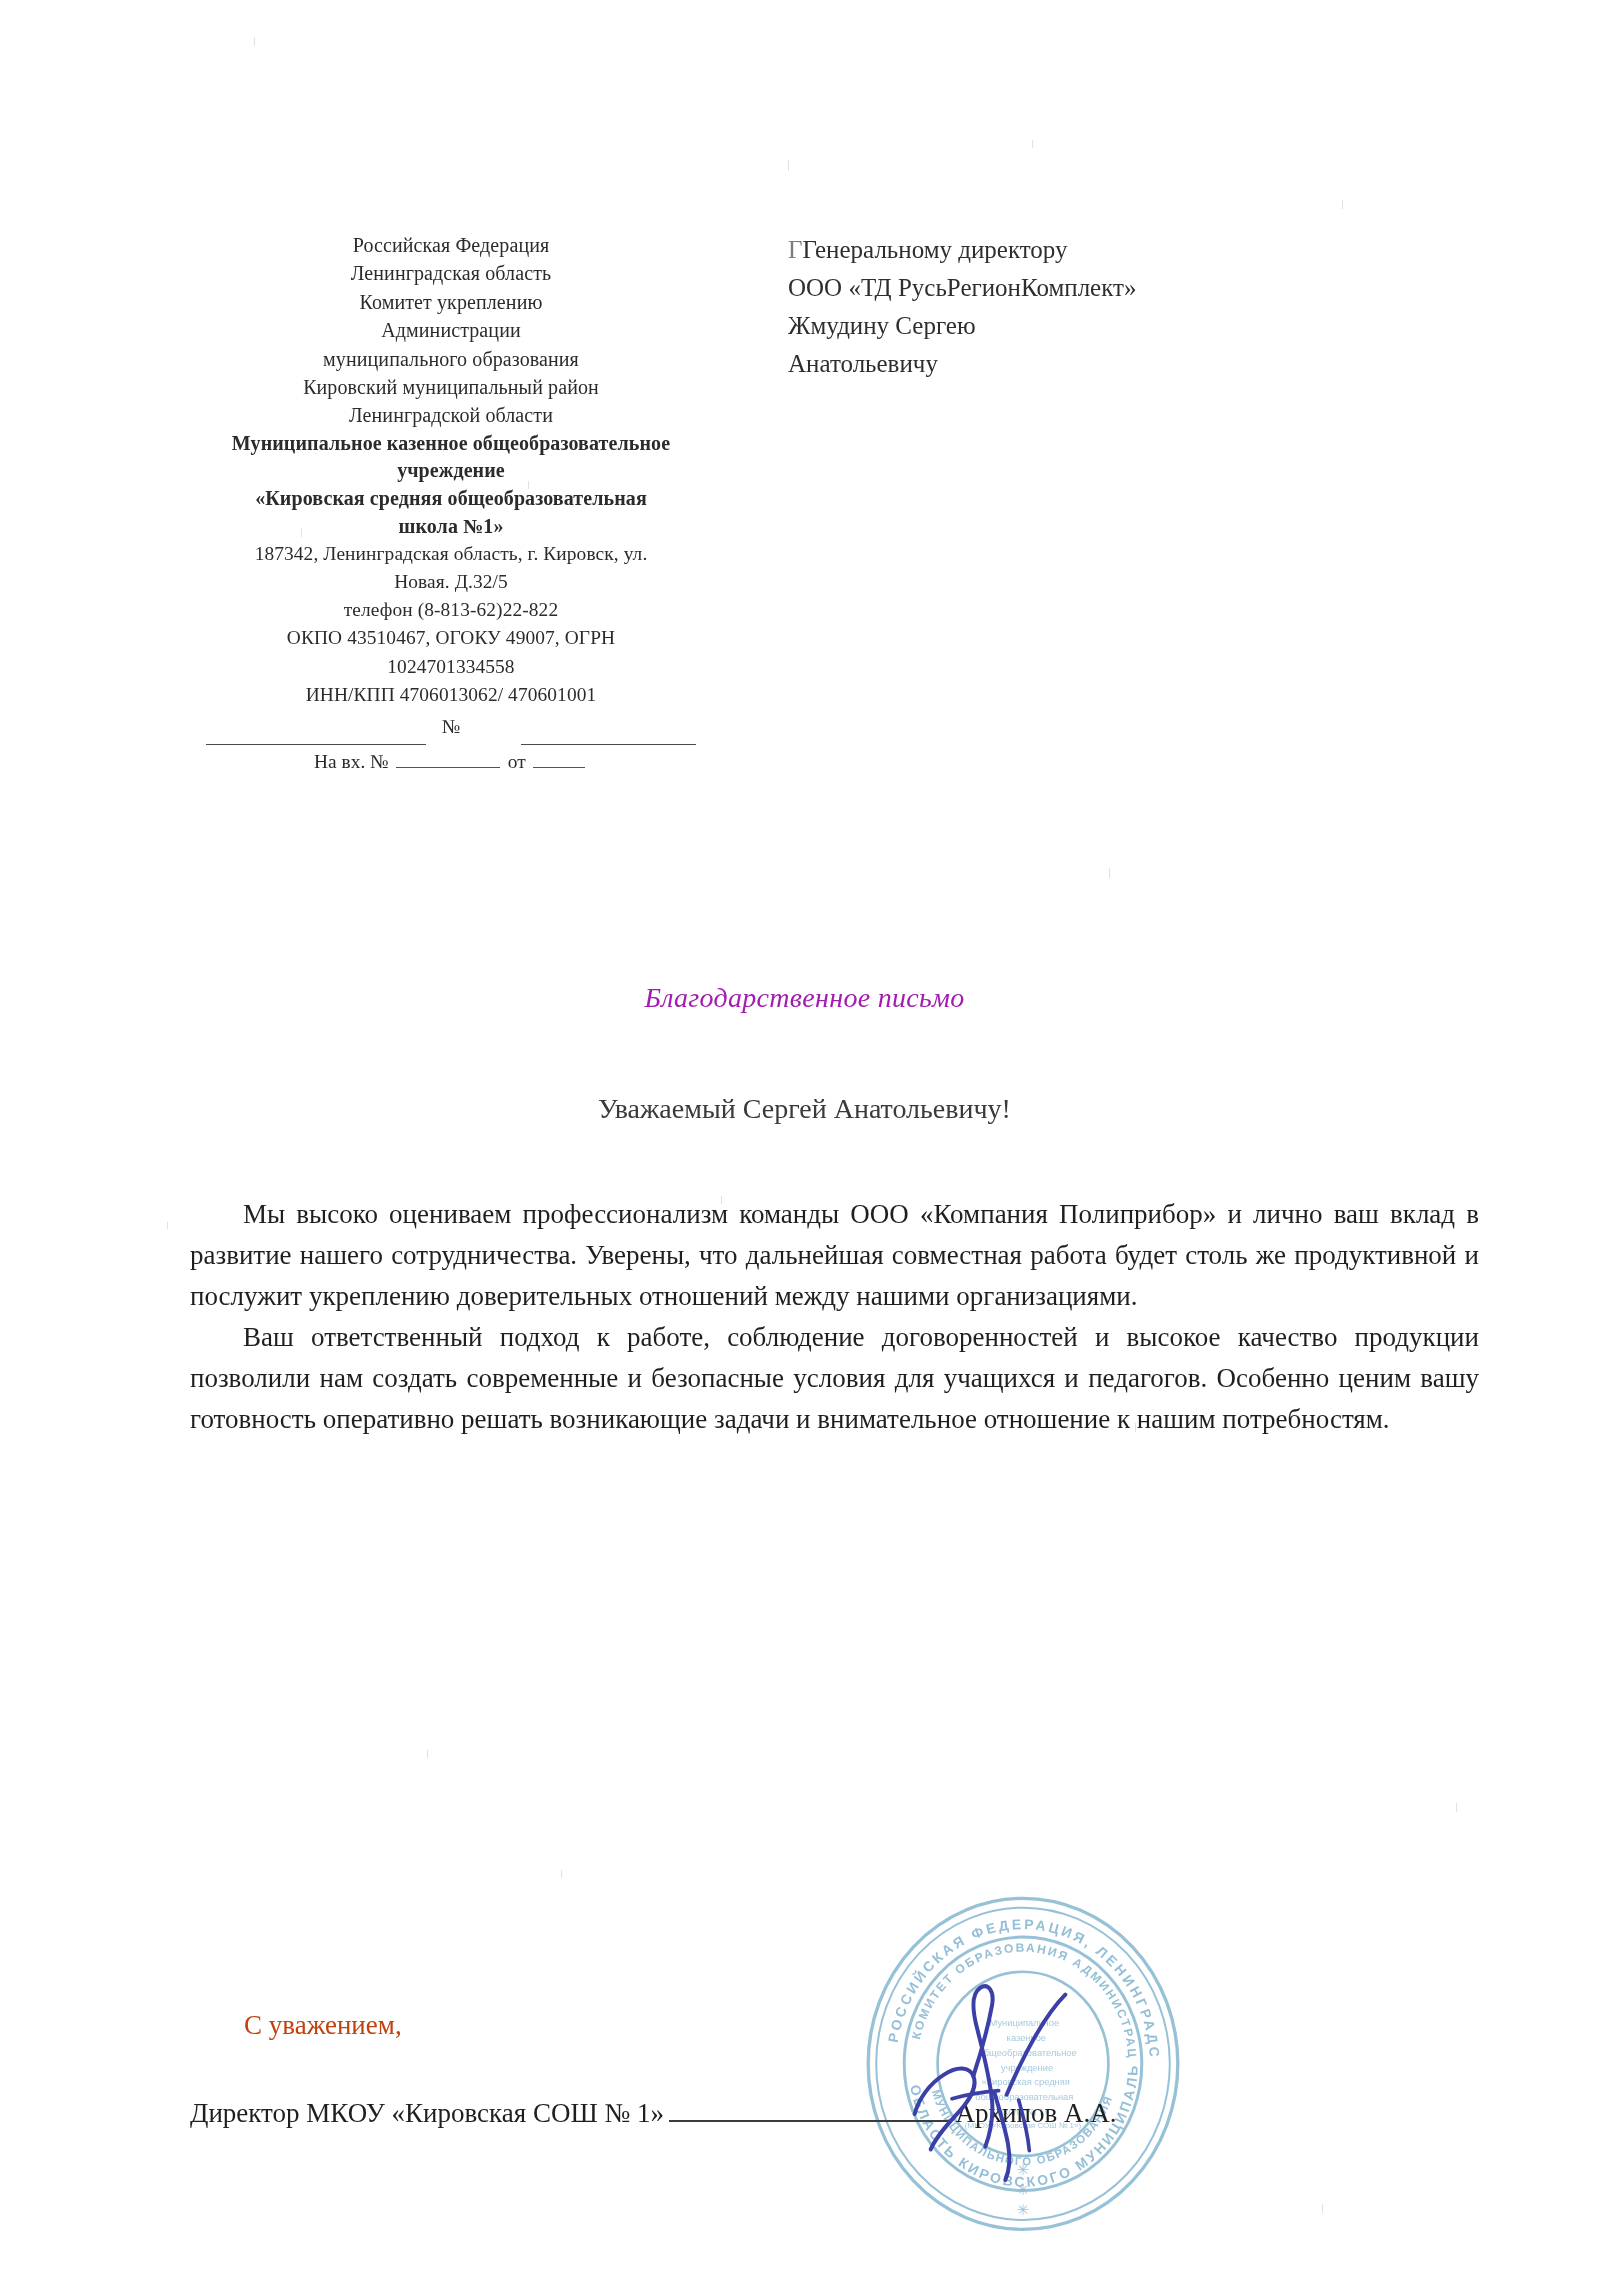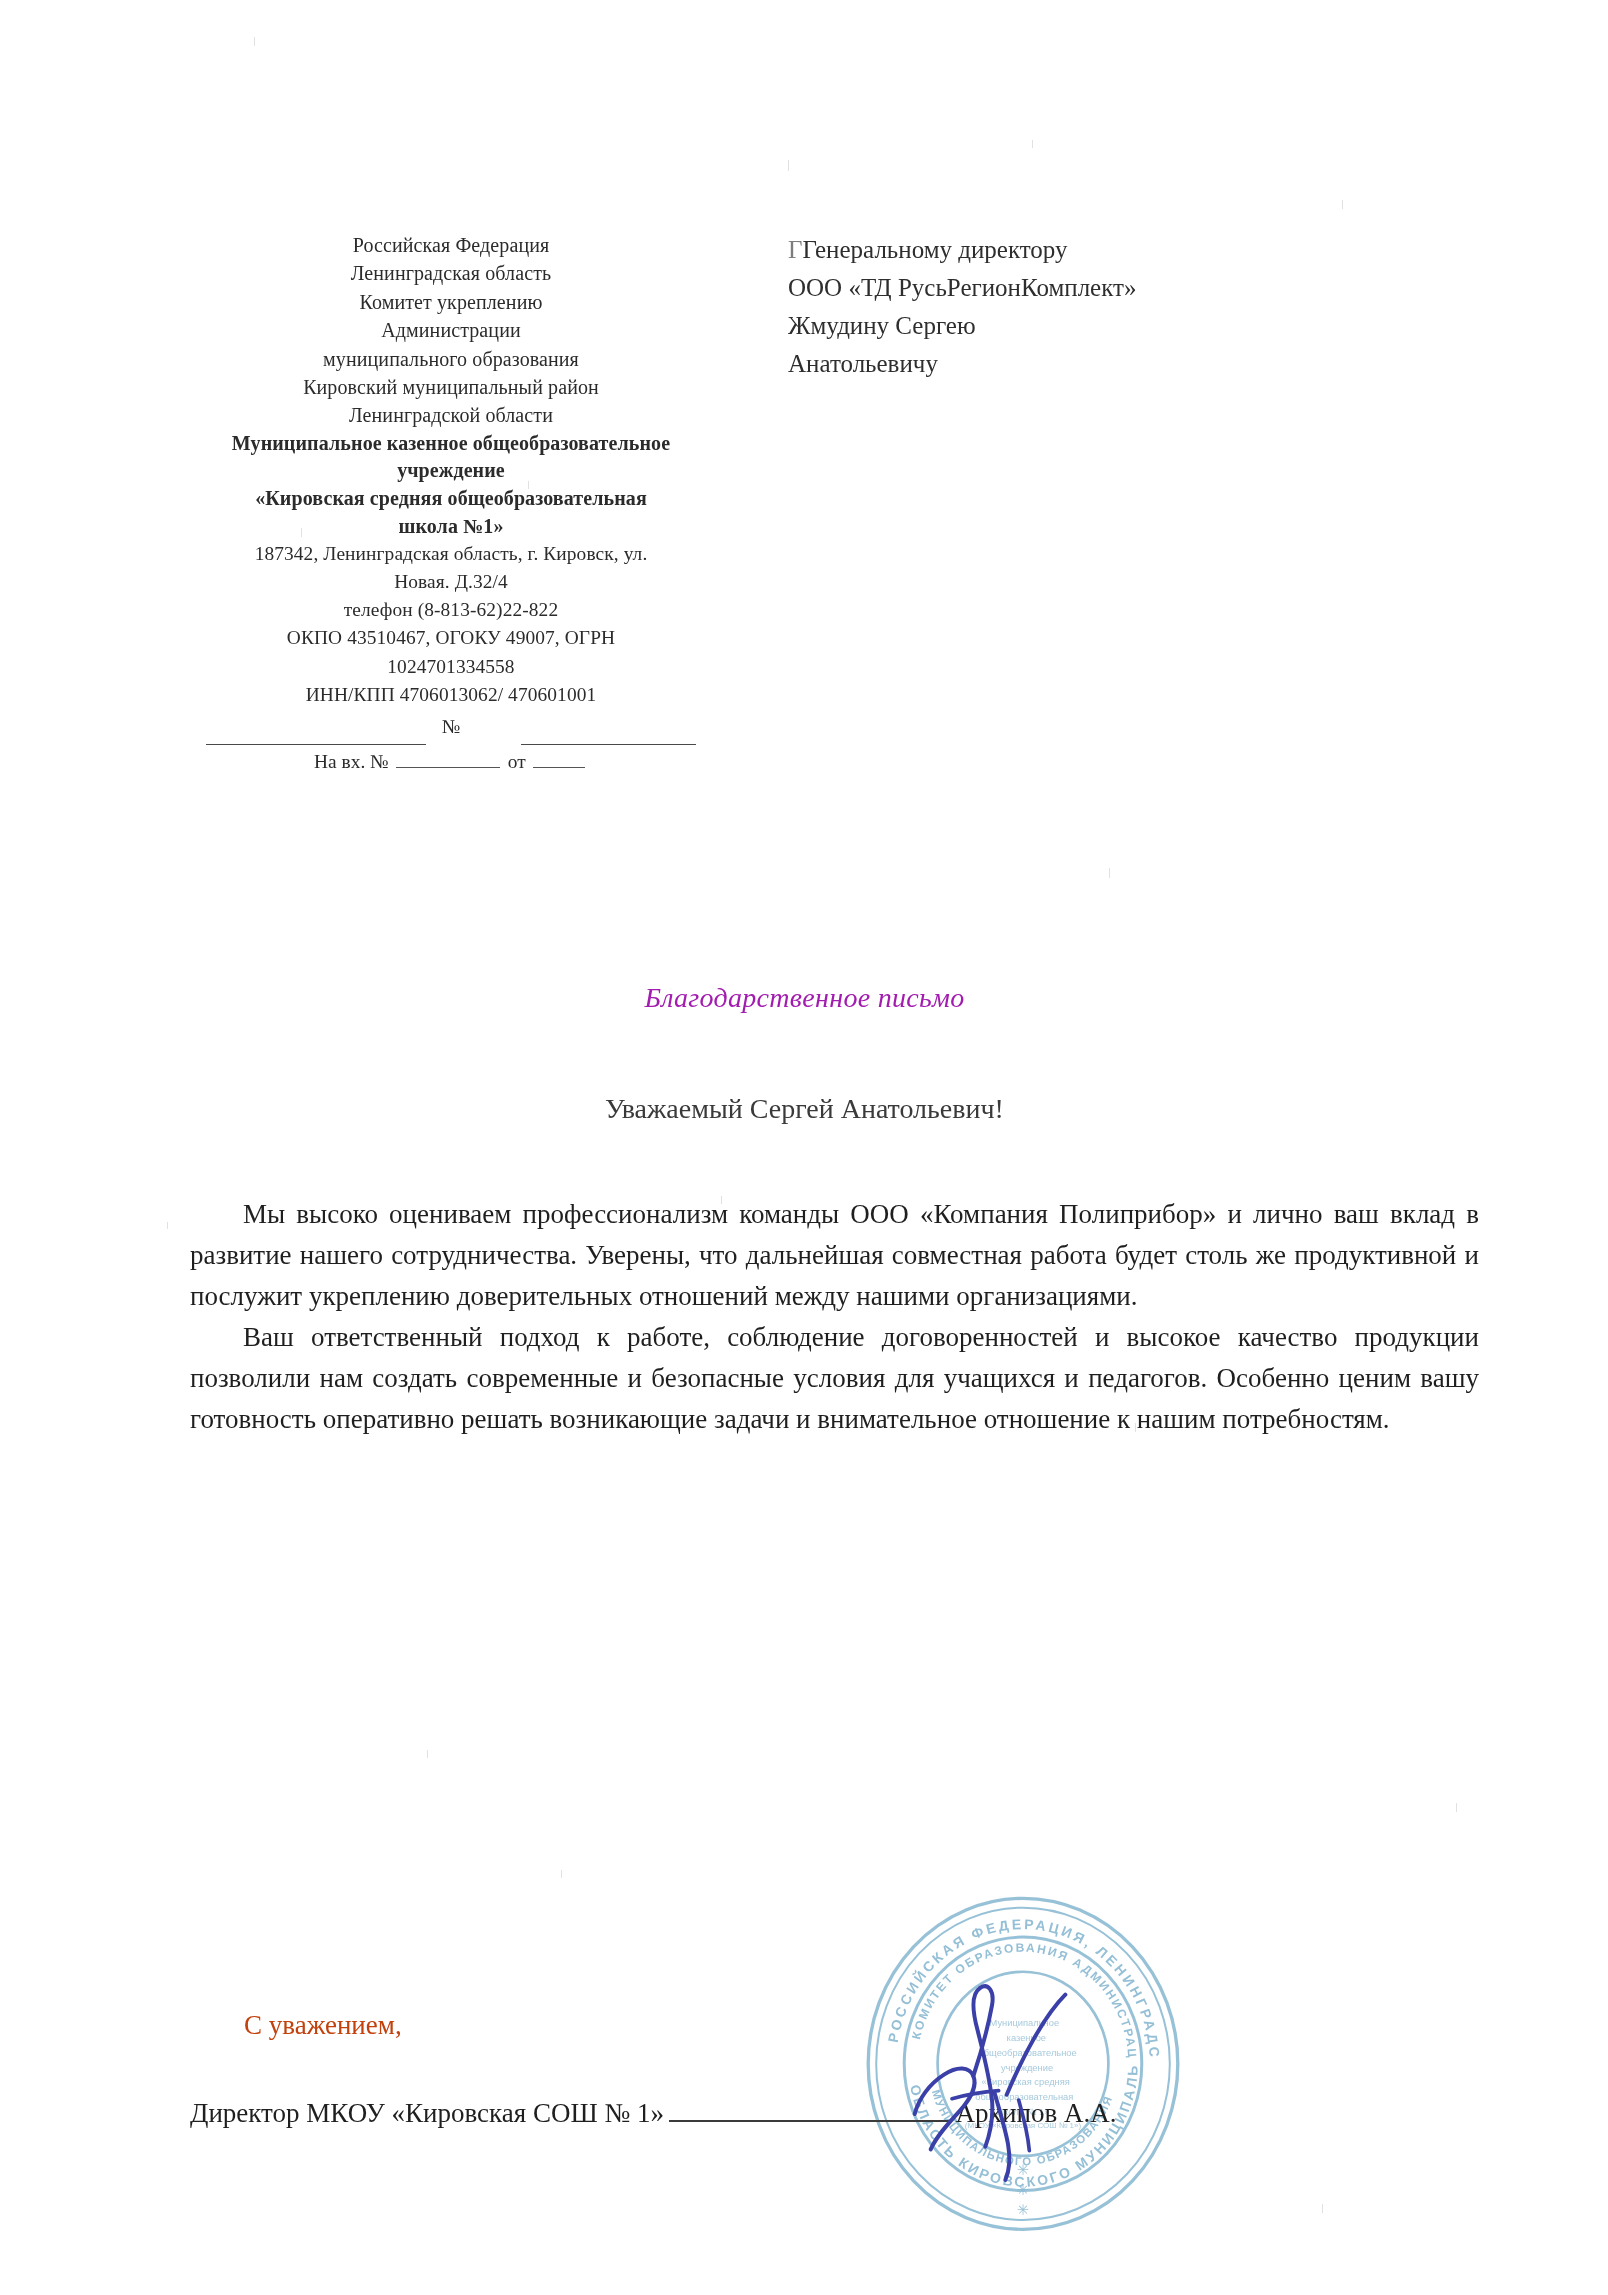--- a/index.html
+++ b/index.html
@@ -234,7 +234,7 @@
       <span class="lh-line lh-bold">школа №1»</span>
 
       <span class="lh-line lh-addr">187342, Ленинградская область, г. Кировск, ул.</span>
-      <span class="lh-line lh-addr">Новая. Д.32/4</span>
+      <span class="lh-line lh-addr">Новая. Д.32/5</span>
       <span class="lh-line lh-addr">телефон (8-813-62)22-822</span>
       <span class="lh-line lh-addr">ОКПО 43510467,  ОГОКУ 49007,  ОГРН</span>
       <span class="lh-line lh-addr">1024701334558</span>

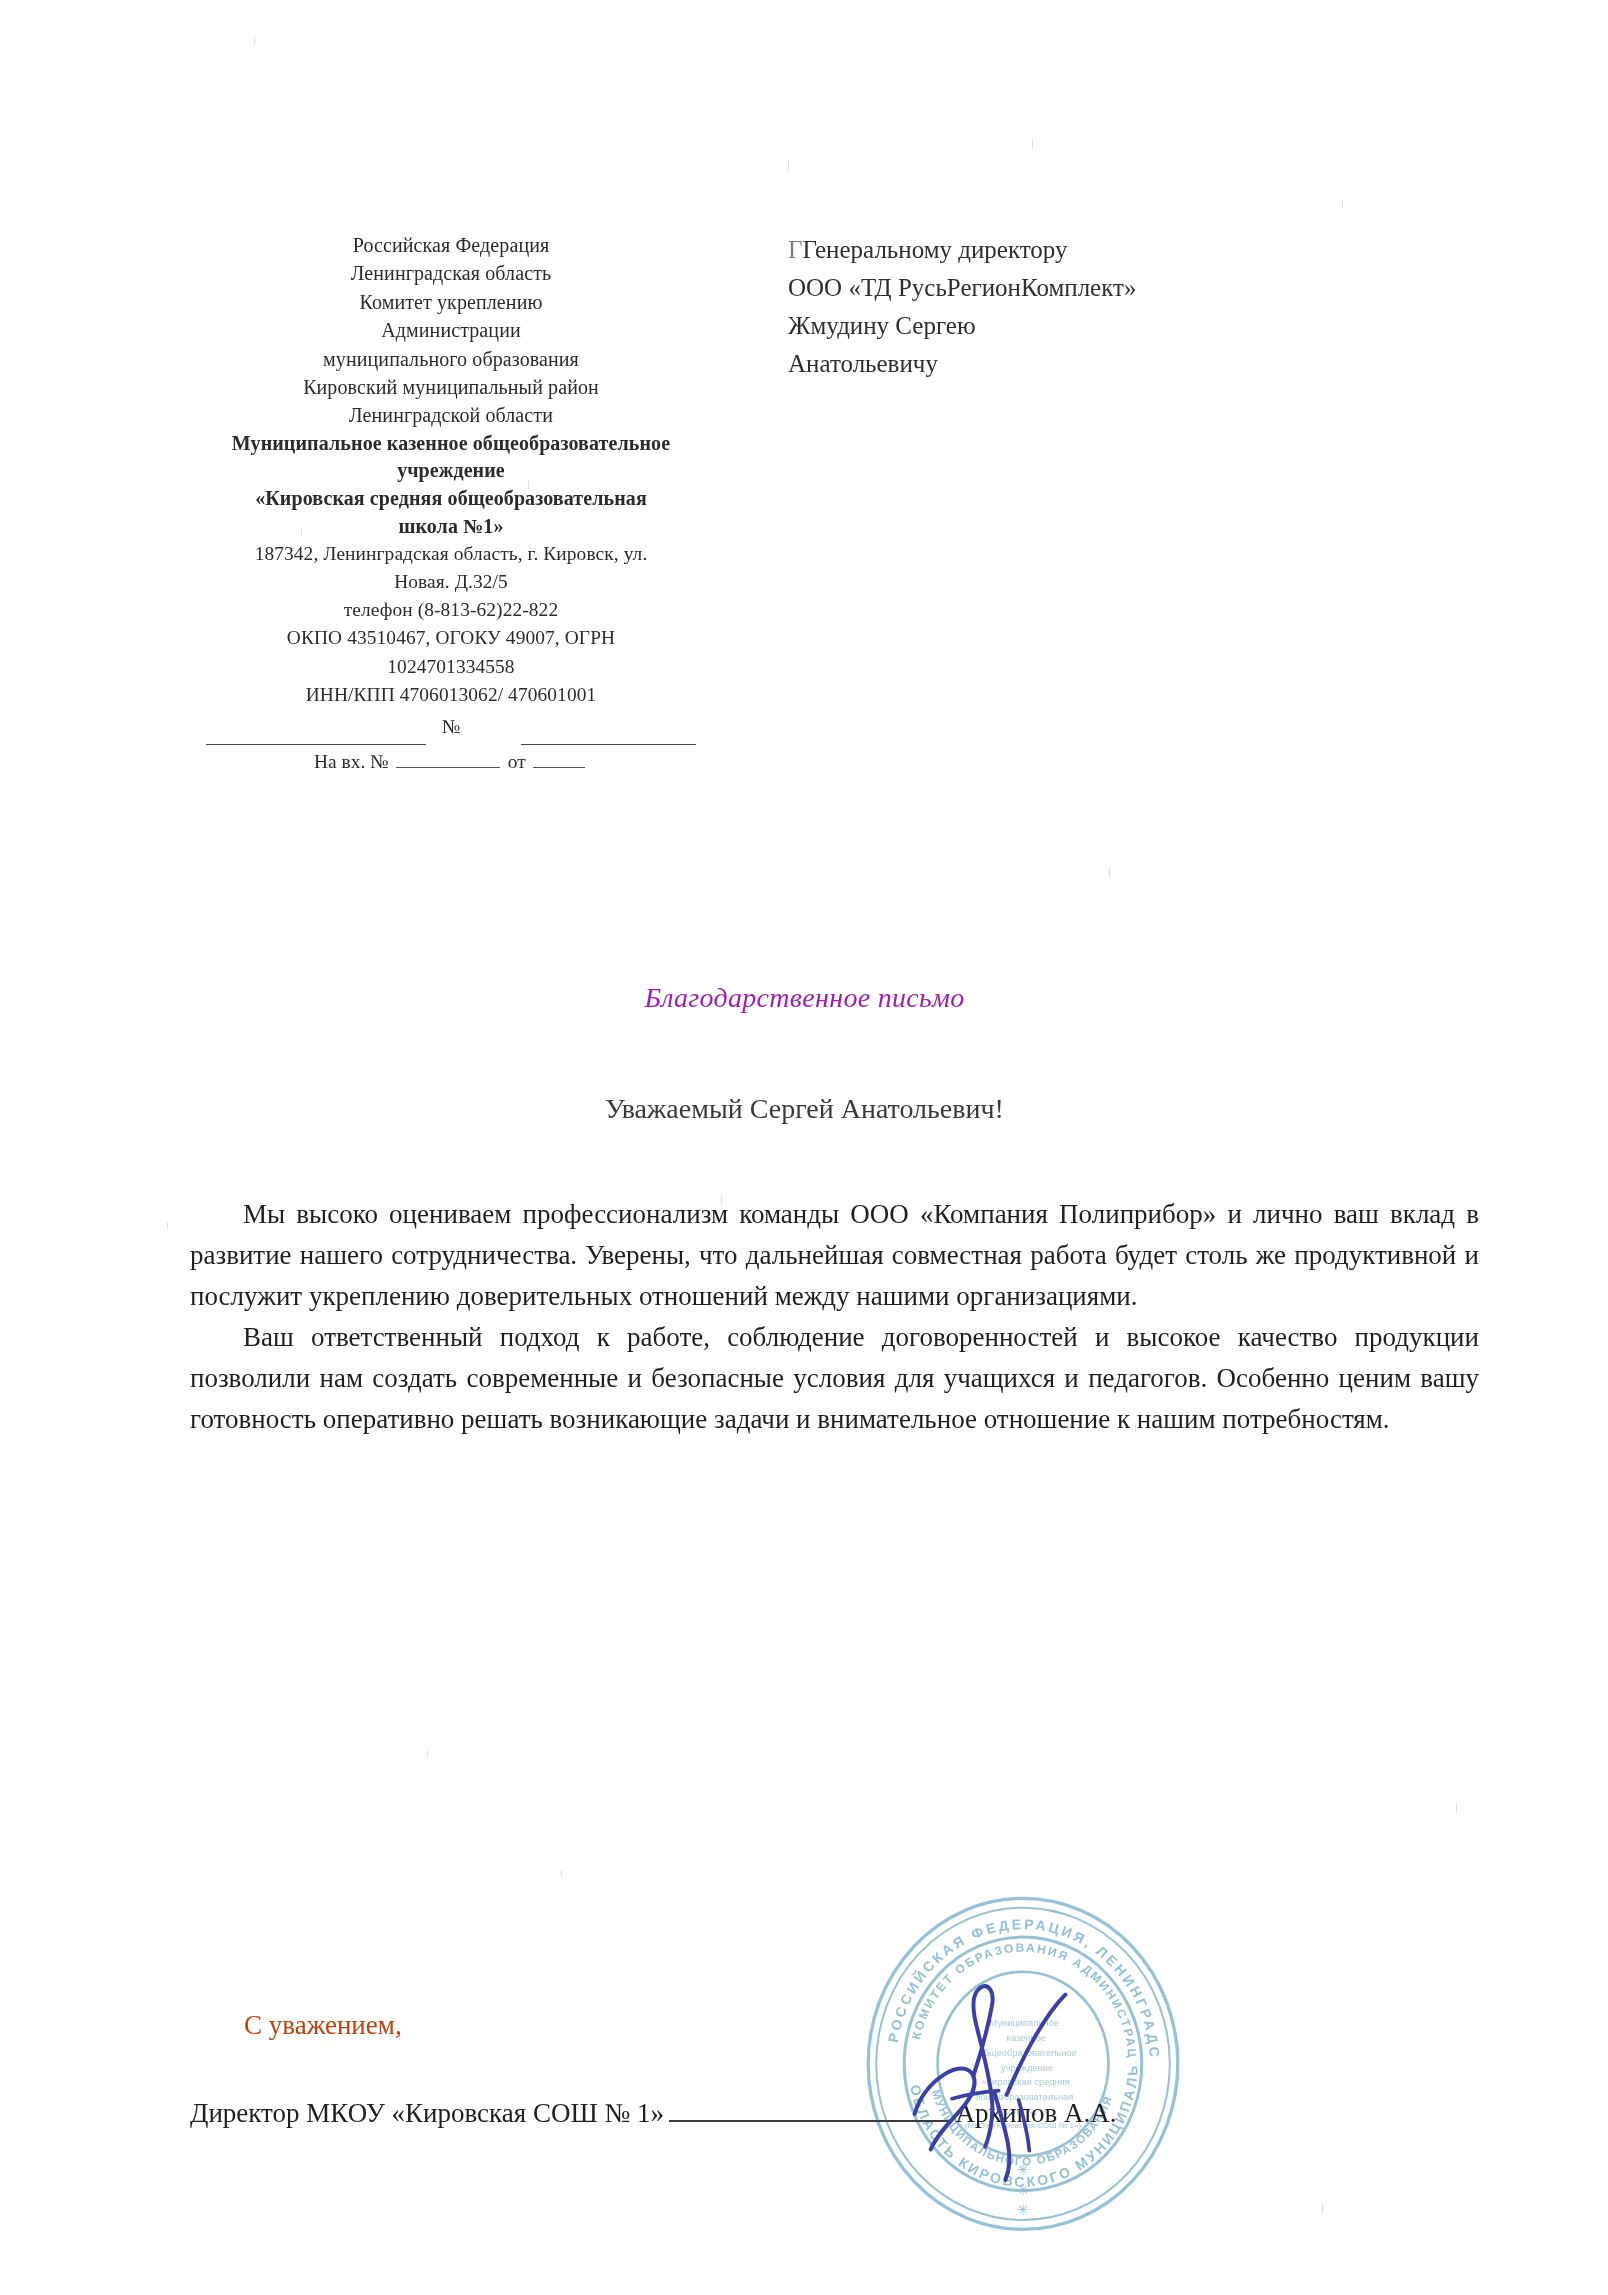--- a/index.html
+++ b/index.html
@@ -264,7 +264,7 @@
 
   <div class="doc-title">Благодарственное письмо</div>
 
-  <div class="greeting">Уважаемый  Сергей Анатольевич!</div>
+  <div class="greeting">Уважаемый  Сергей Анатольевичу!</div>
 
   <div class="body-text">
     <p>Мы высоко оцениваем профессионализм команды ООО «Компания Полиприбор» и лично ваш вклад в развитие нашего сотрудничества. Уверены, что дальнейшая совместная работа будет столь же продуктивной и послужит укреплению доверительных отношений между нашими организациями.</p>

